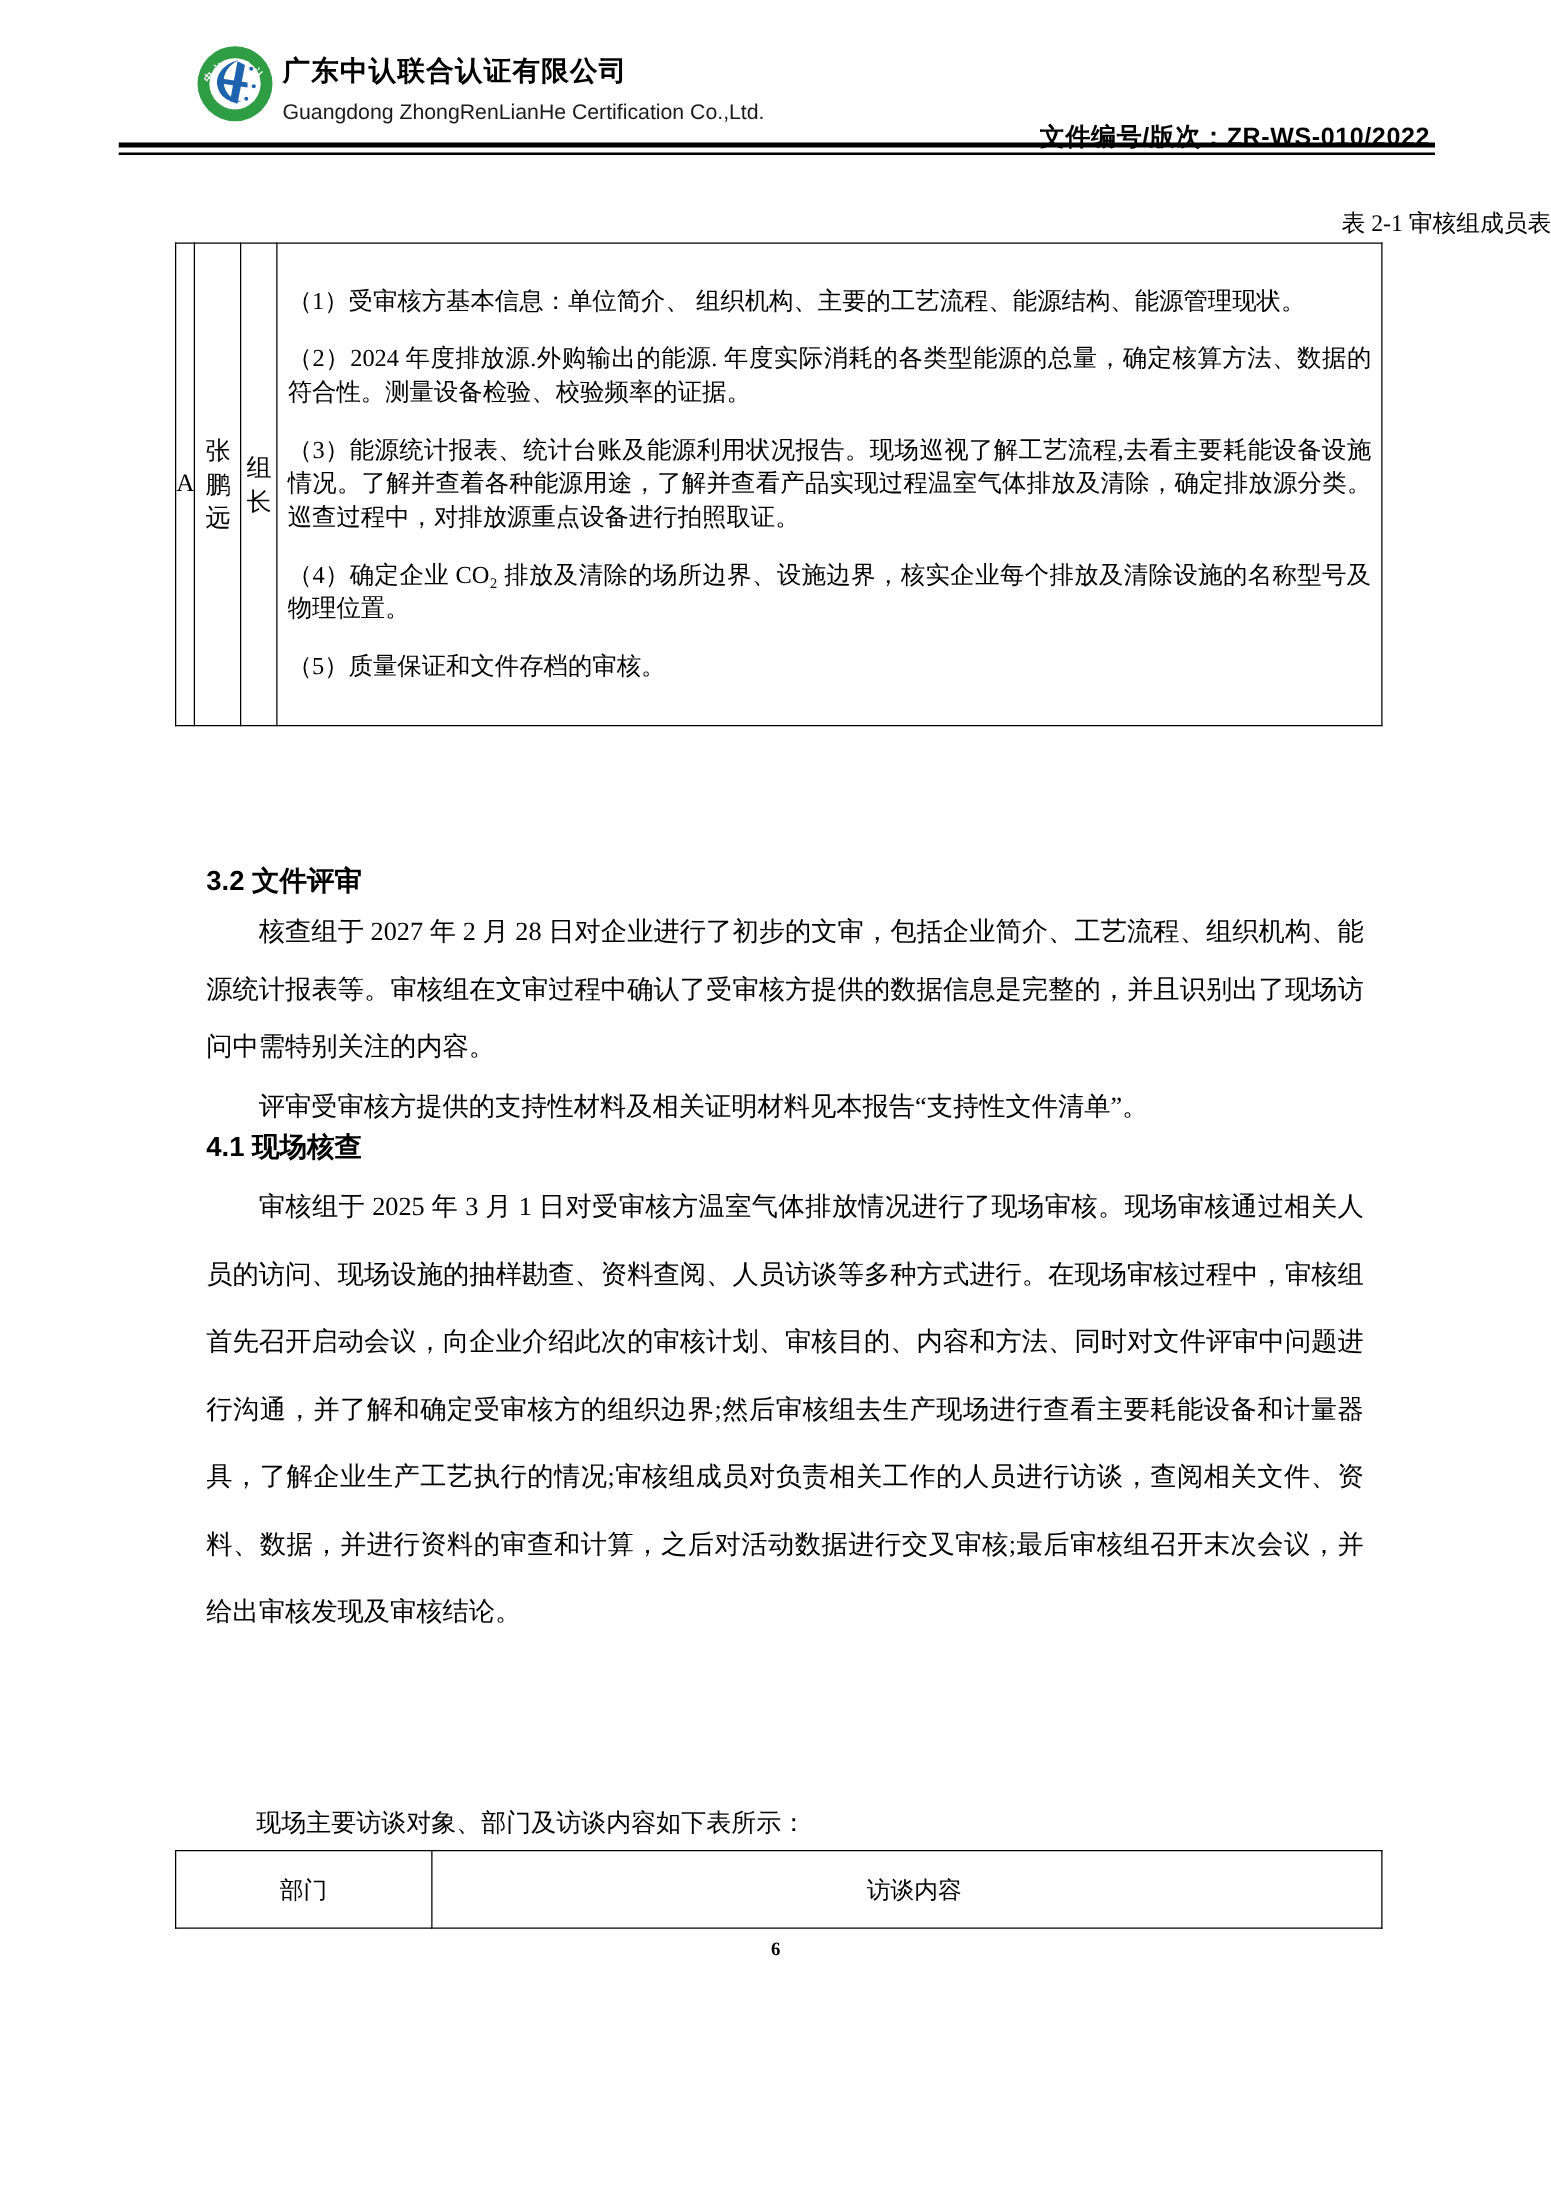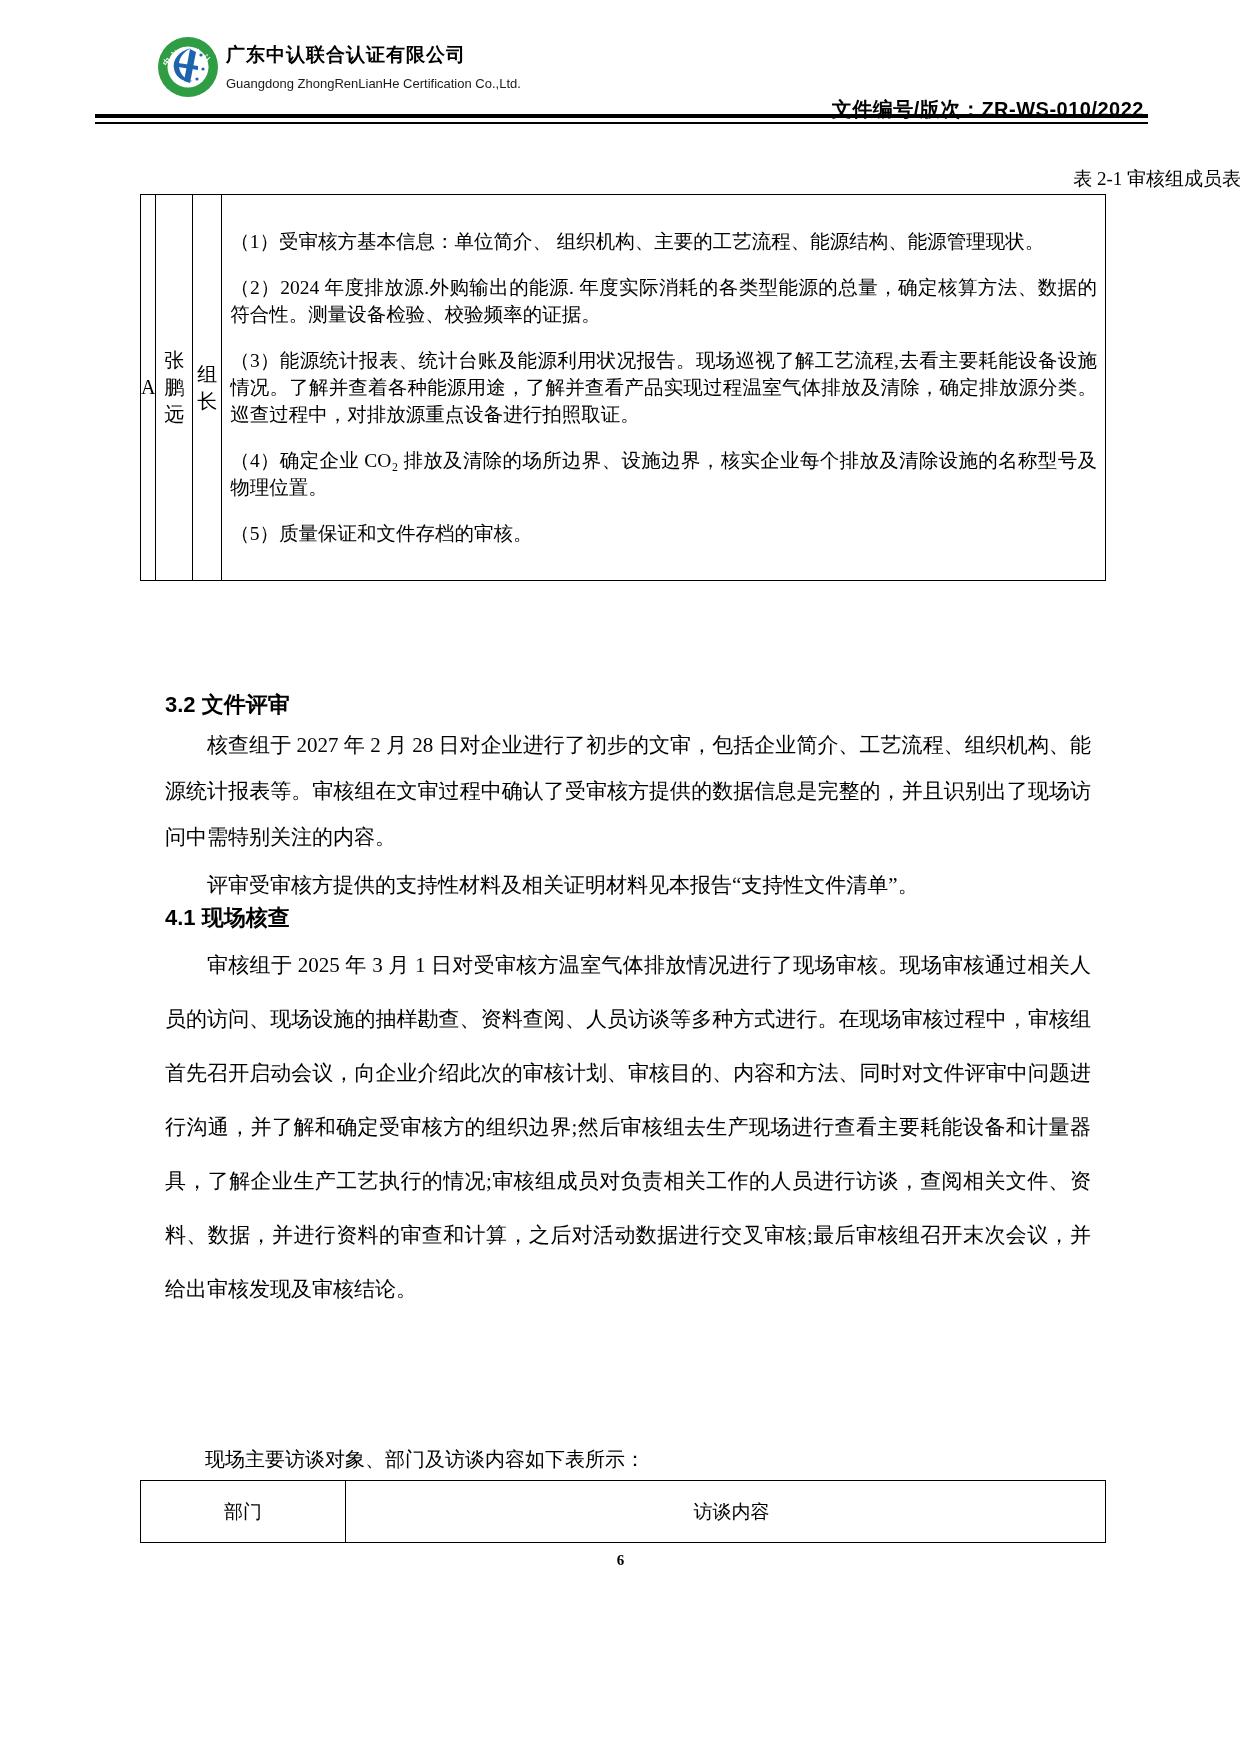--- a/index.html
+++ b/index.html
@@ -15,7 +15,7 @@
   .company { left:226px; top:42px; }
   .company-cn {
     font-family:"Liberation Sans","DejaVu Sans",sans-serif;
-    font-weight:bold; font-size:19px; letter-spacing:1px; color:#000;
+    font-weight:bold; font-size:22px; letter-spacing:1px; color:#000;
   }
   .company-en { font-family:"Liberation Sans","DejaVu Sans",sans-serif;
     font-size:13px; color:#1a1a1a; margin-top:8px; }

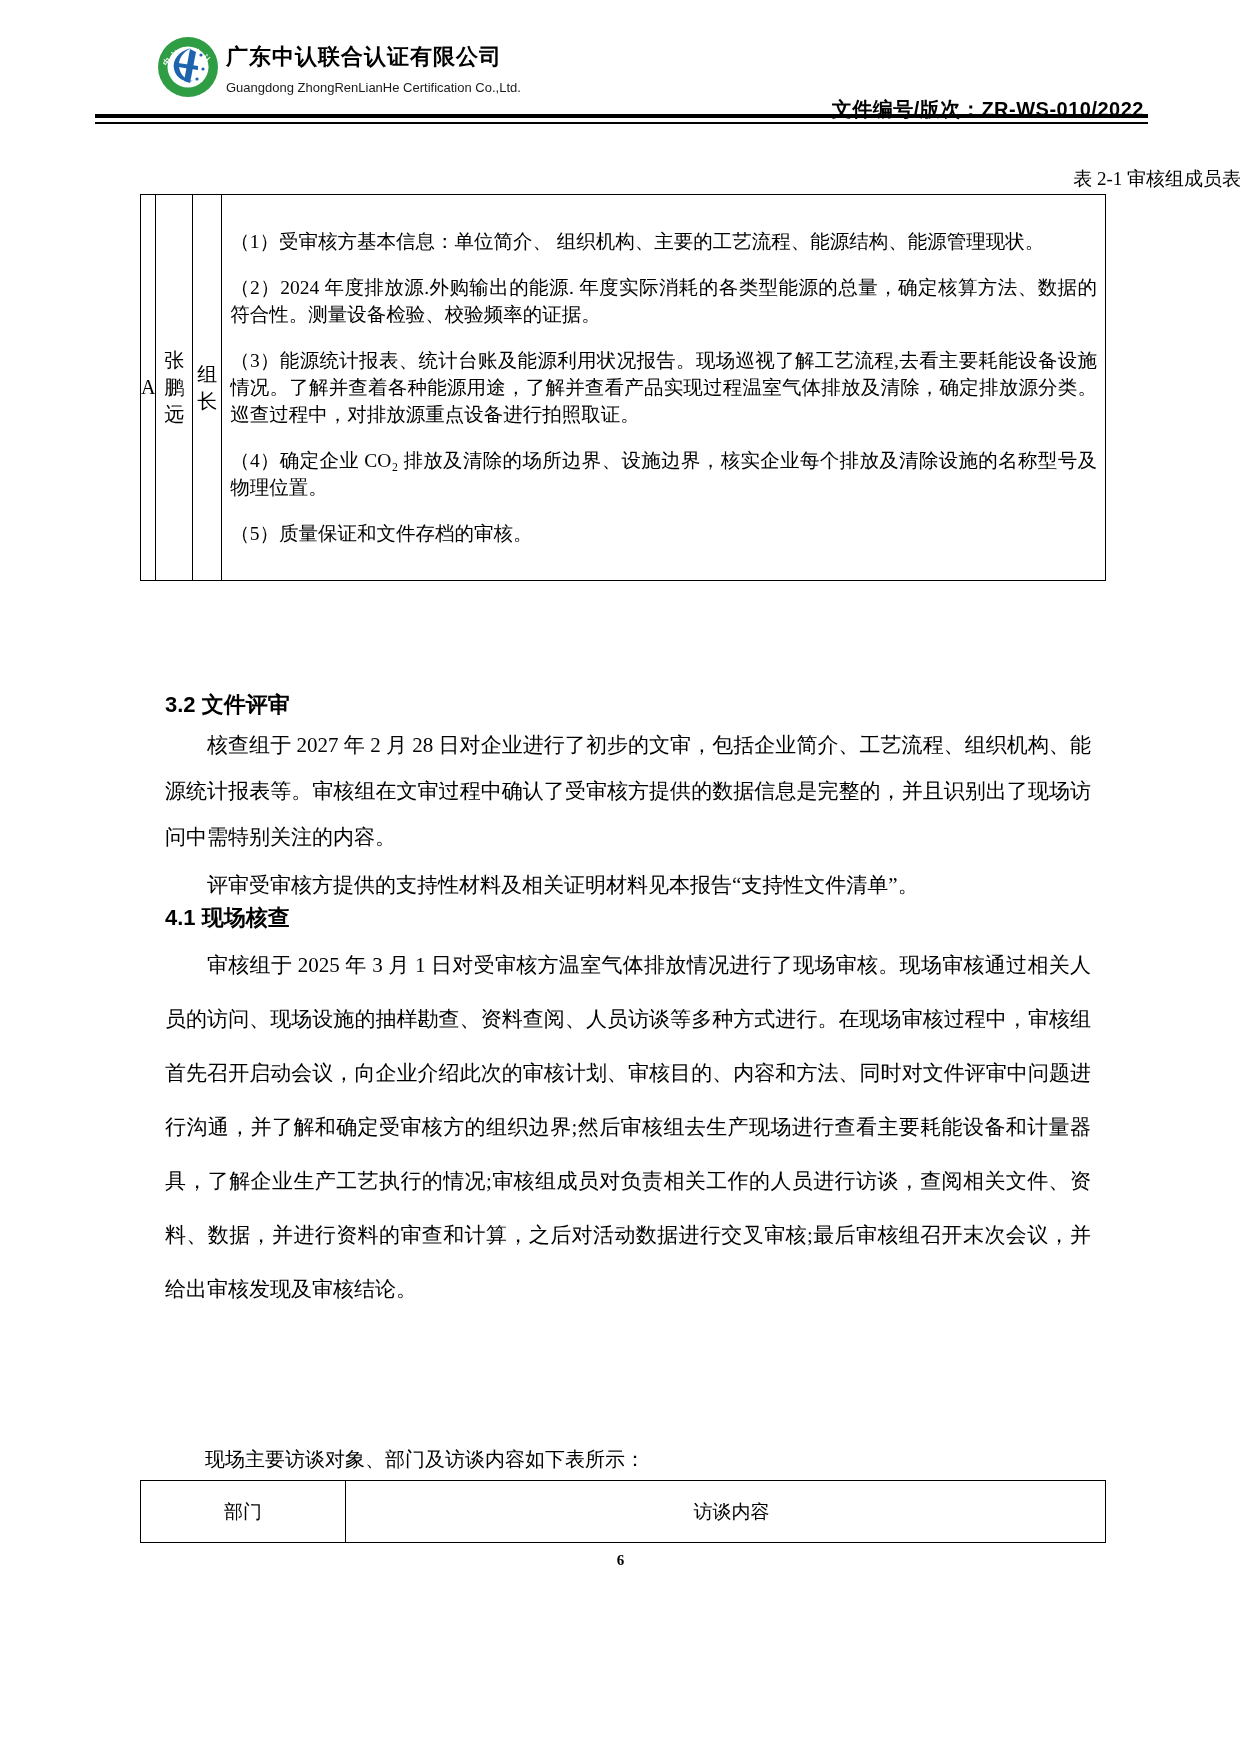--- a/index.html
+++ b/index.html
@@ -18,7 +18,7 @@
     font-weight:bold; font-size:22px; letter-spacing:1px; color:#000;
   }
   .company-en { font-family:"Liberation Sans","DejaVu Sans",sans-serif;
-    font-size:13px; color:#1a1a1a; margin-top:8px; }
+    font-size:17px; color:#1a1a1a; margin-top:8px; }
   .doc-number {
     right:97px; top:82px; font-family:"Liberation Sans","DejaVu Sans",sans-serif;
     font-weight:bold; font-size:20px; letter-spacing:0.5px;margin-top:14px;

